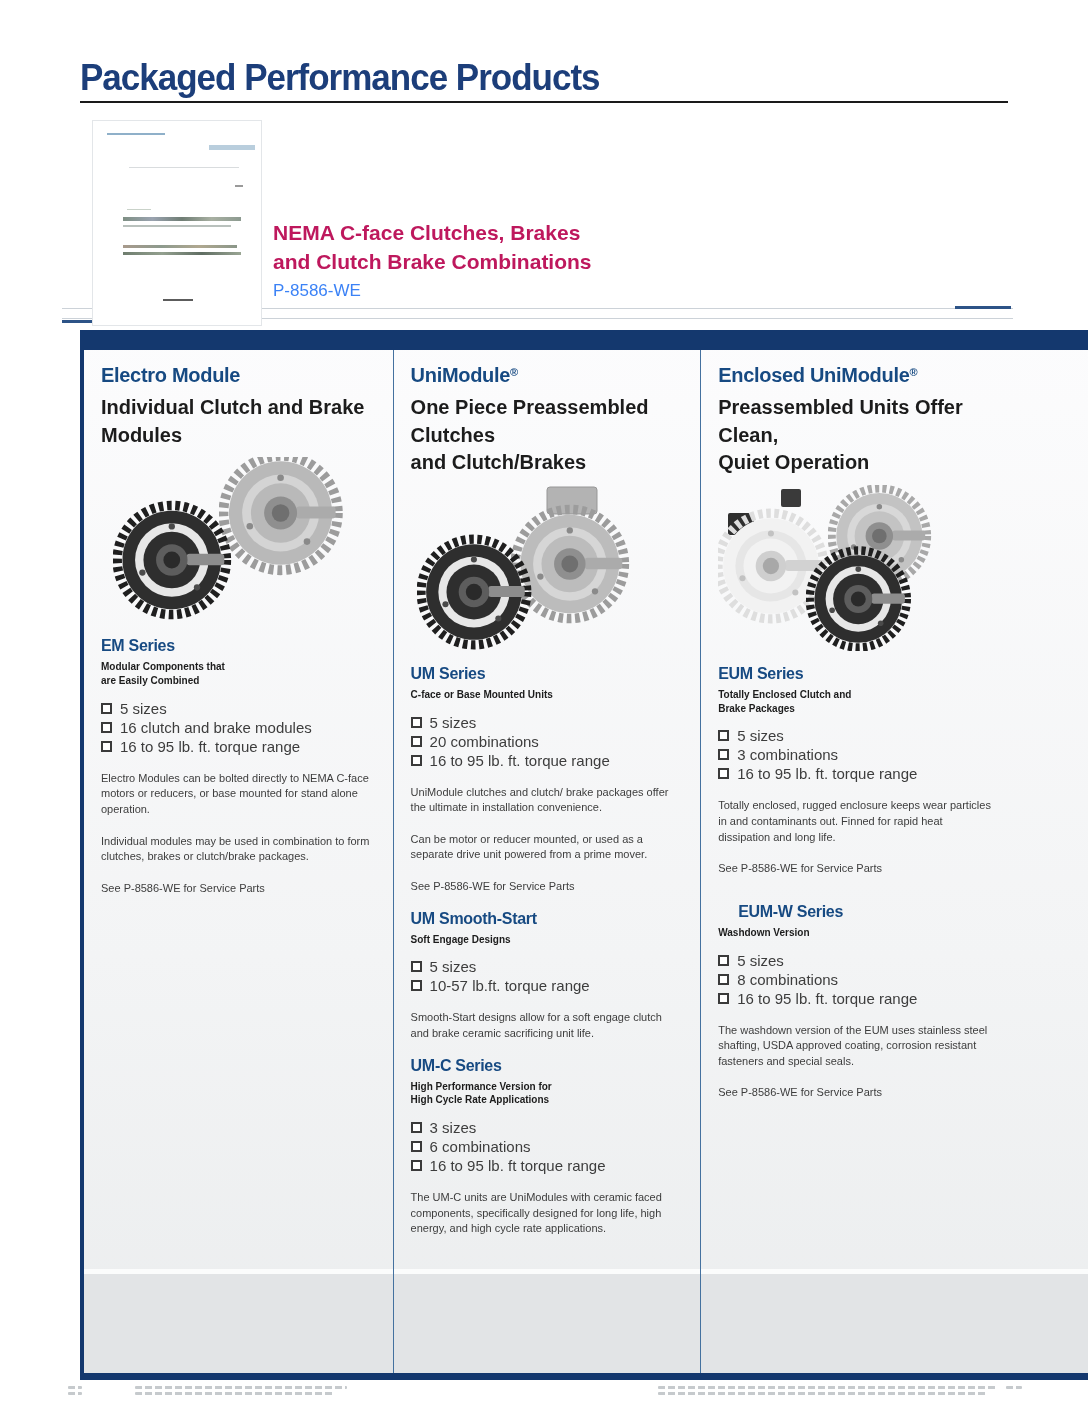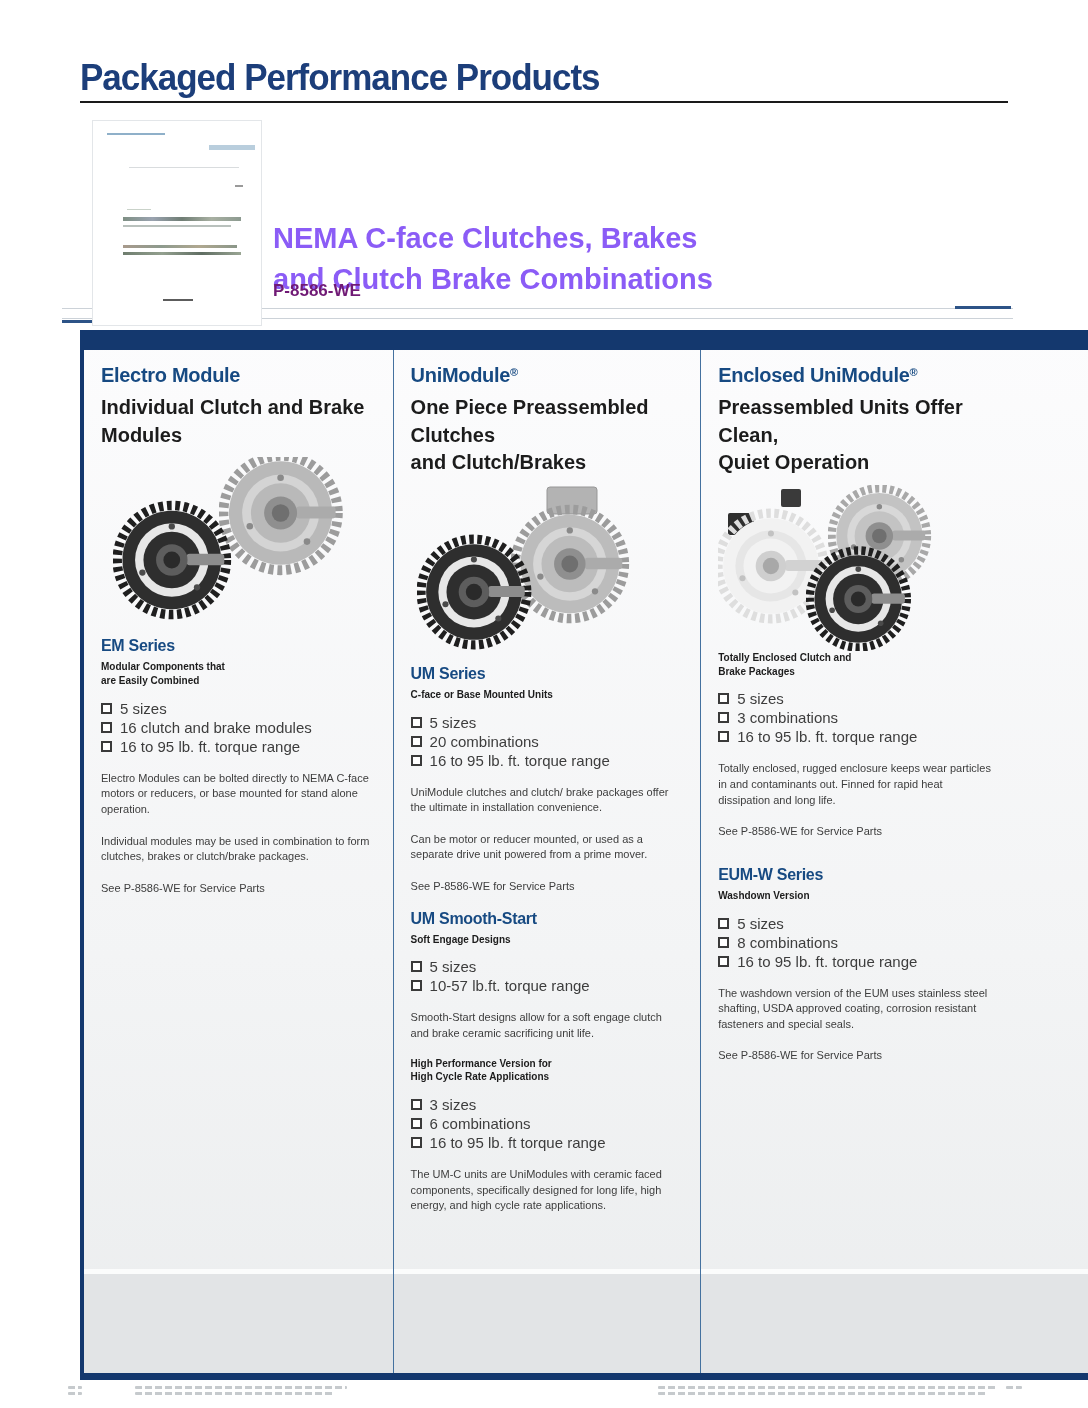--- a/index.html
+++ b/index.html
@@ -42,7 +42,7 @@
 
   .catalog-title {
     position:absolute; left:273px; top:218px; z-index:2;
-    color:#8b5cf6; font-weight:bold; font-size:29px; line-height:1.4;
+    color:#be185d; font-weight:bold; font-size:21px; line-height:1.4;
   }
   .part-number {
     position:absolute; left:273px; top:281px; z-index:2;

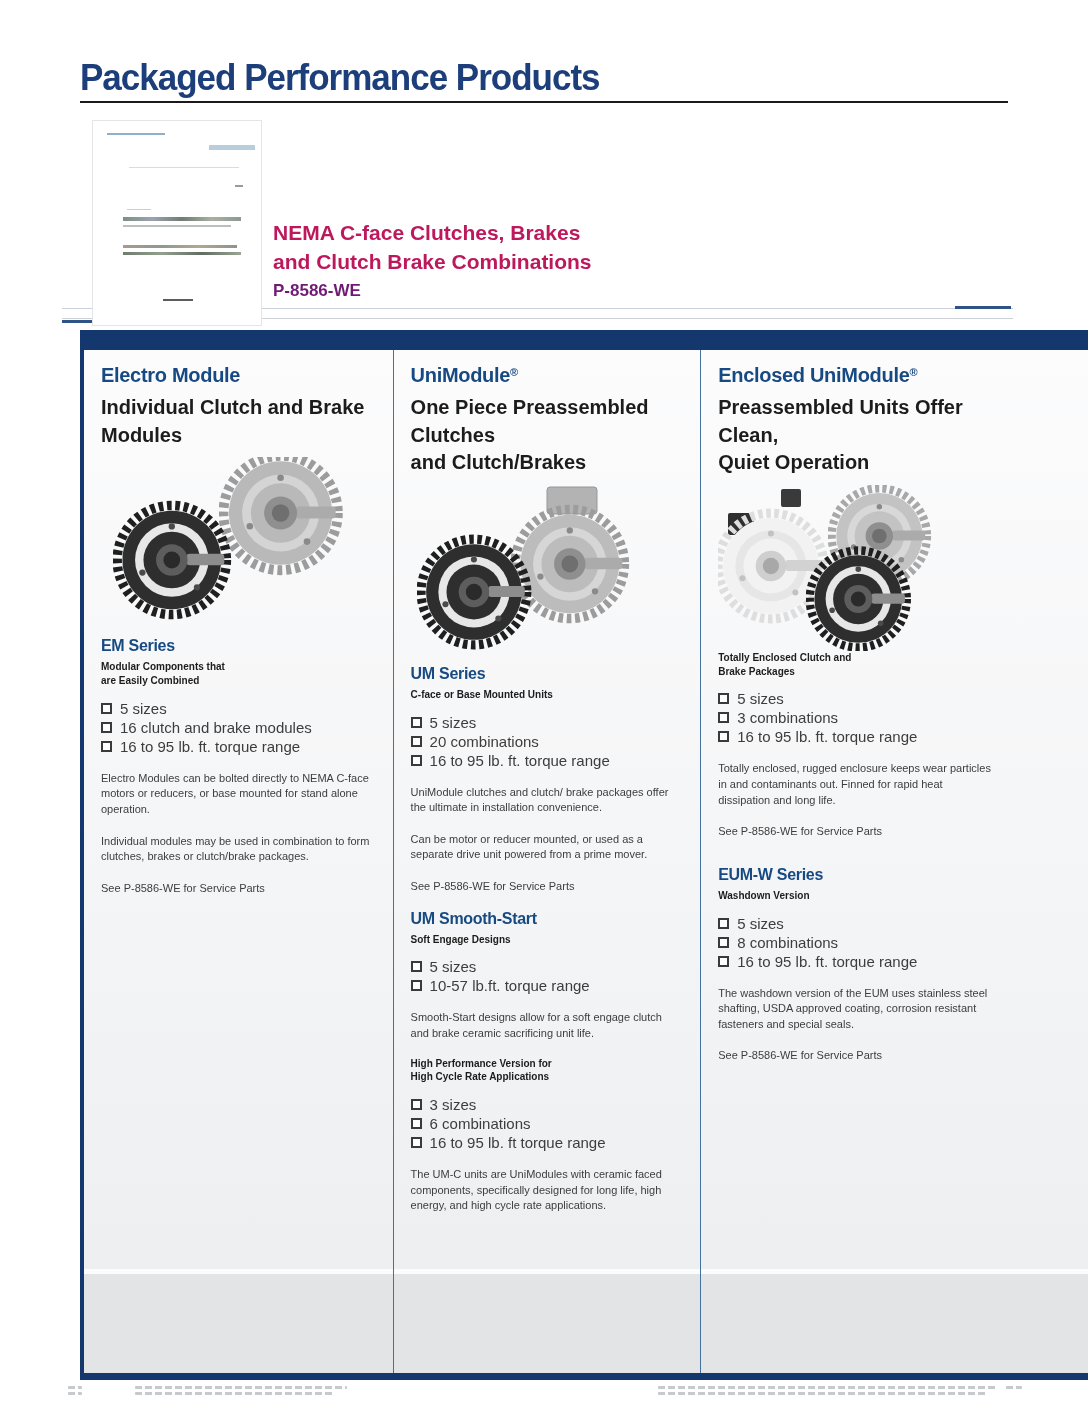--- a/index.html
+++ b/index.html
@@ -46,7 +46,7 @@
   }
   .part-number {
     position:absolute; left:273px; top:281px; z-index:2;
-    color:#701a75; font-weight:bold; font-size:17px;
+    color:#3b82f6; font-weight:normal; font-size:17px;
   }
 
   

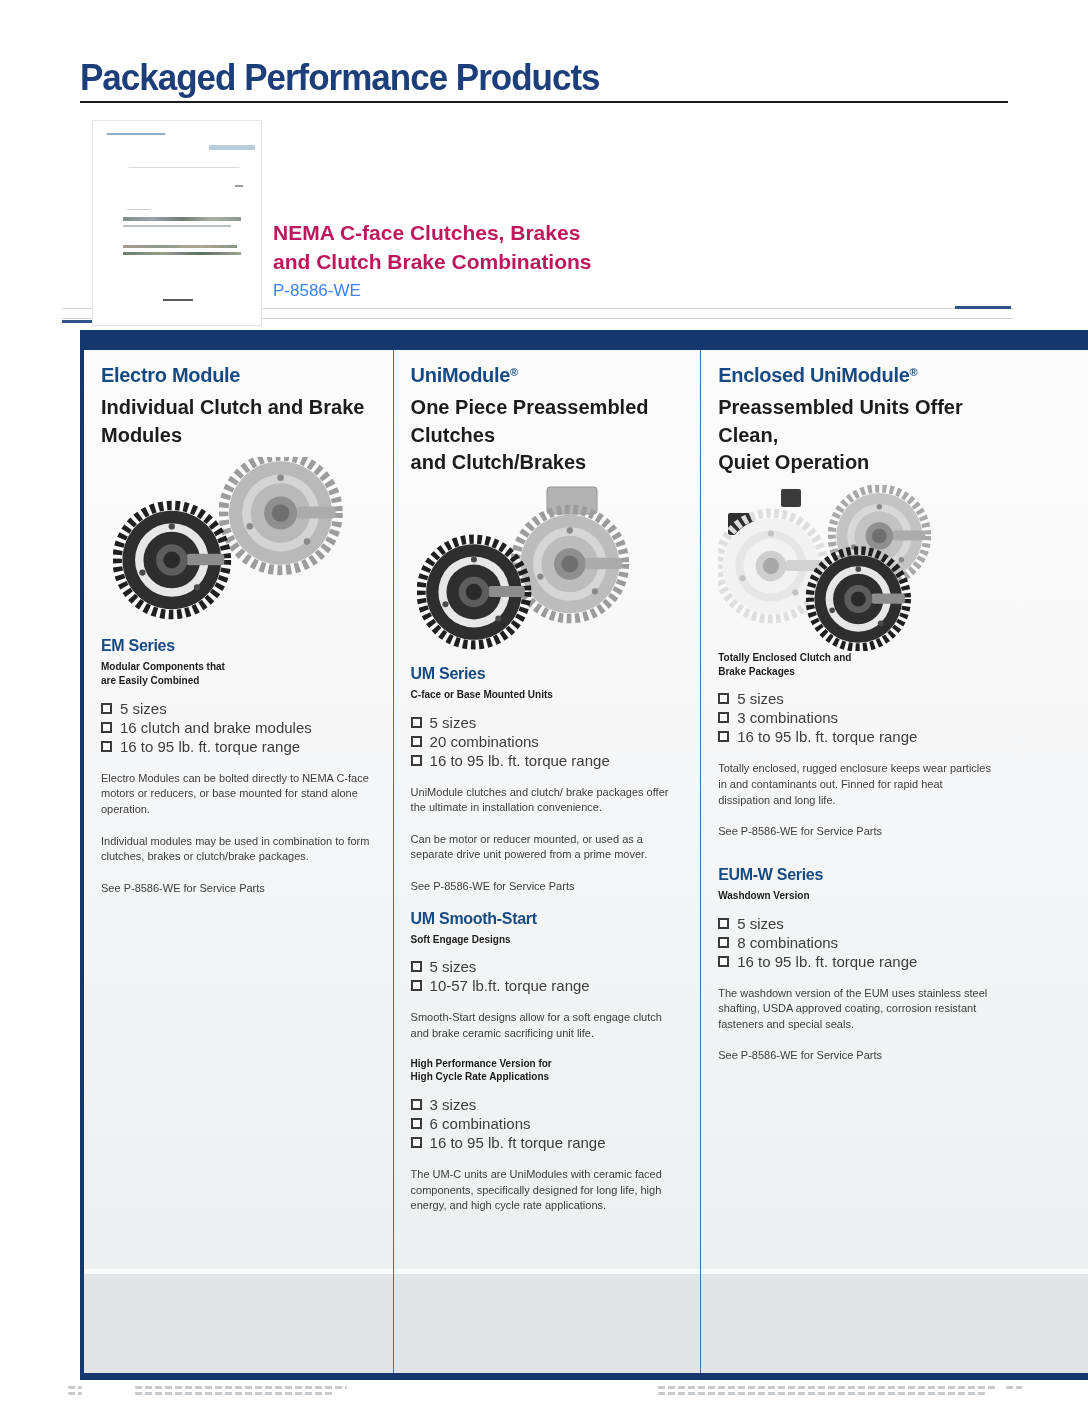--- a/index.html
+++ b/index.html
@@ -258,6 +258,7 @@
           <use href="#unit" x="88" y="58" width="112" height="112" style="--rim:#1f1f1f;--body:#2e2e2e;--face:#e7e7e7;--hub:#5d5d5d;--bore:#2a2a2a;--shaft:#8d8d8d;--bolt:#4a4a4a"></use>
         </svg>
       </div>
+      <div class="series-title">EUM Series</div>
       <div class="series-sub">Totally Enclosed Clutch and
 Brake Packages</div>
       <ul class="bullets">

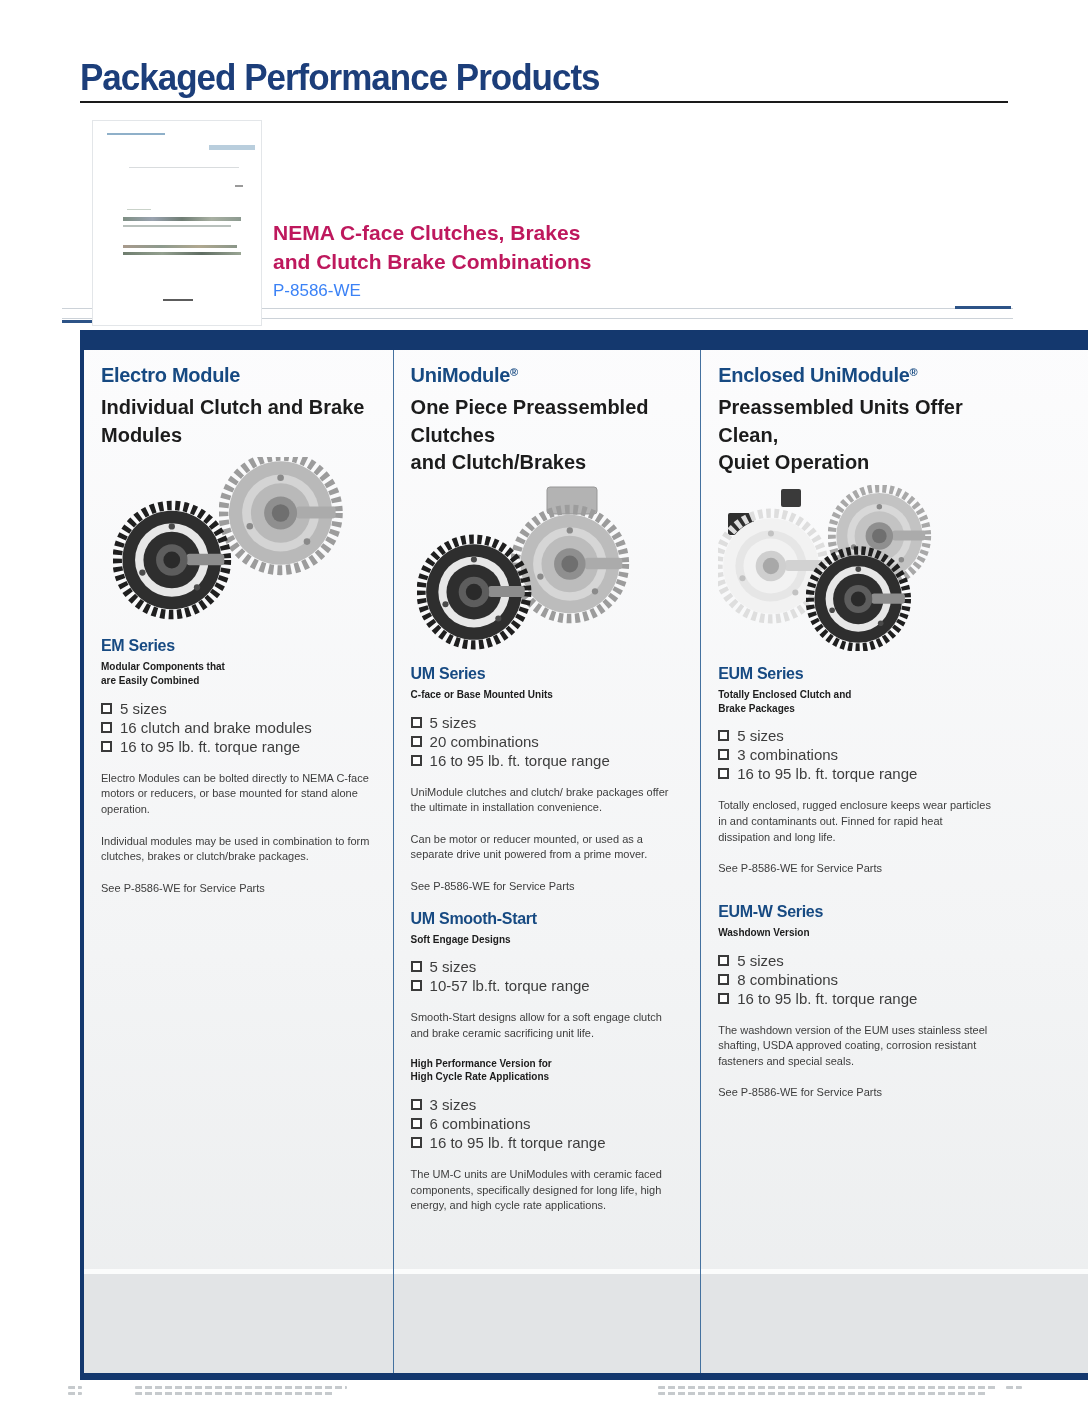--- a/index.html
+++ b/index.html
@@ -278,7 +278,7 @@
       <p class="body">Totally enclosed, rugged enclosure keeps wear particles in and contaminants out. Finned for rapid heat dissipation and long life.</p>
       <p class="body">See P-8586-WE for Service Parts</p>
 
-      <div class="series-title" style="margin-top:26px;">EUM-W Series</div>
+      <div class="series-title" style="margin-top:26px;margin-left:20px;">EUM-W Series</div>
       <div class="series-sub">Washdown Version</div>
       <ul class="bullets">
         <li>

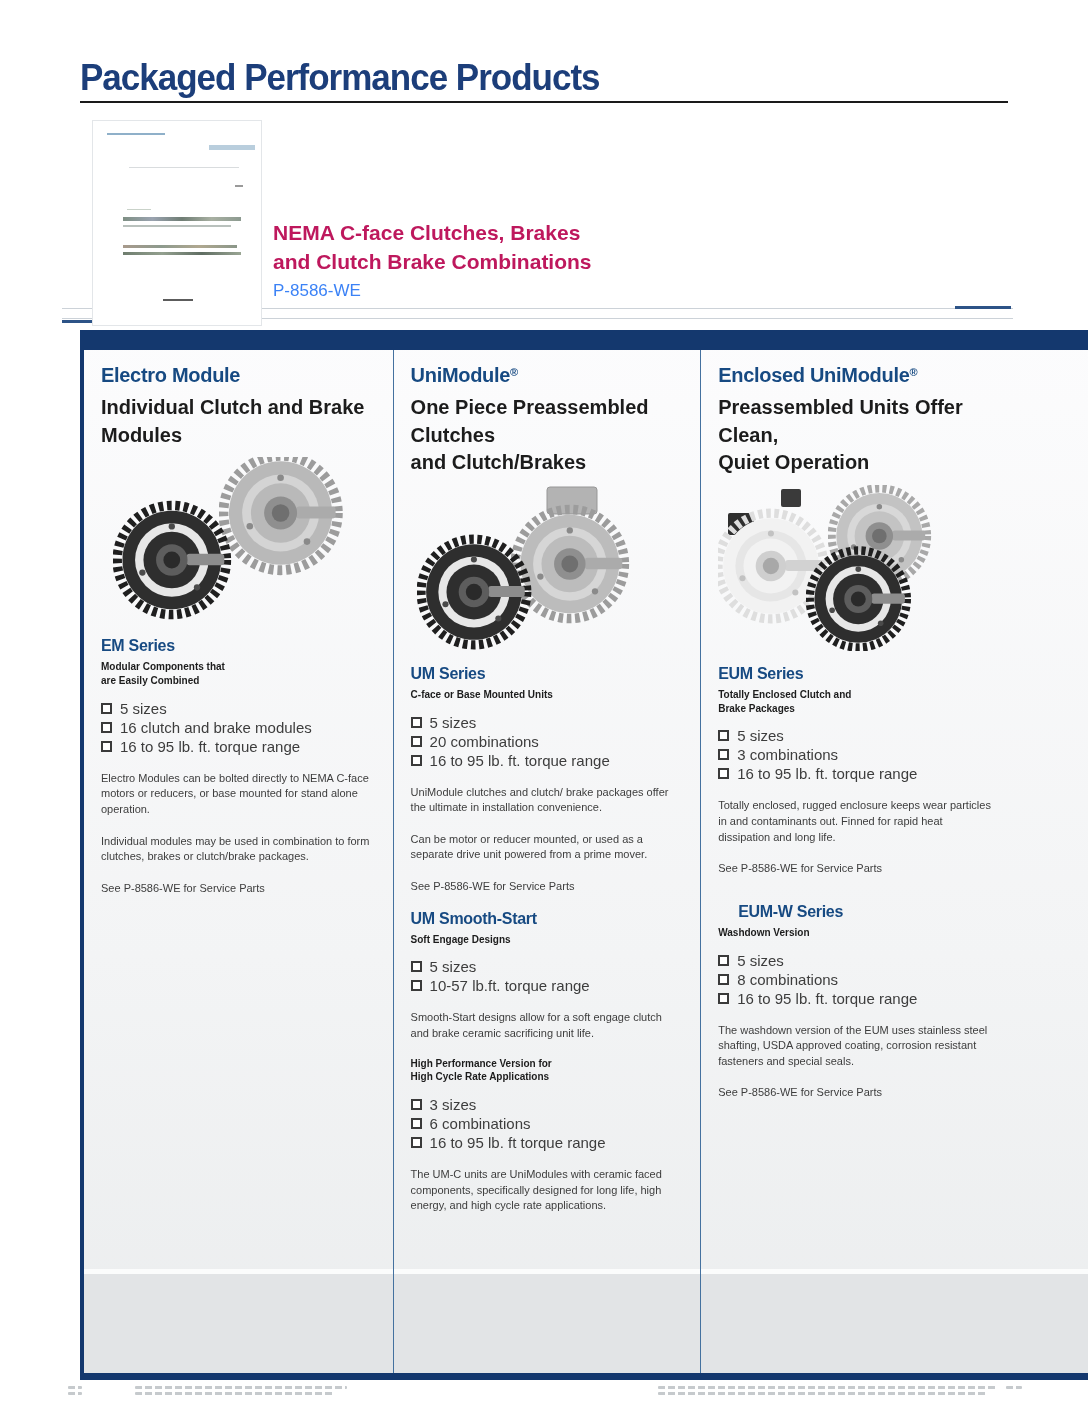--- a/index.html
+++ b/index.html
@@ -226,6 +226,7 @@
       </ul>
       <p class="body">Smooth-Start designs allow for a soft engage clutch and brake ceramic sacrificing unit life.</p>
 
+      <div class="series-title">UM-C Series</div>
       <div class="series-sub">High Performance Version for
 High Cycle Rate Applications</div>
       <ul class="bullets">

